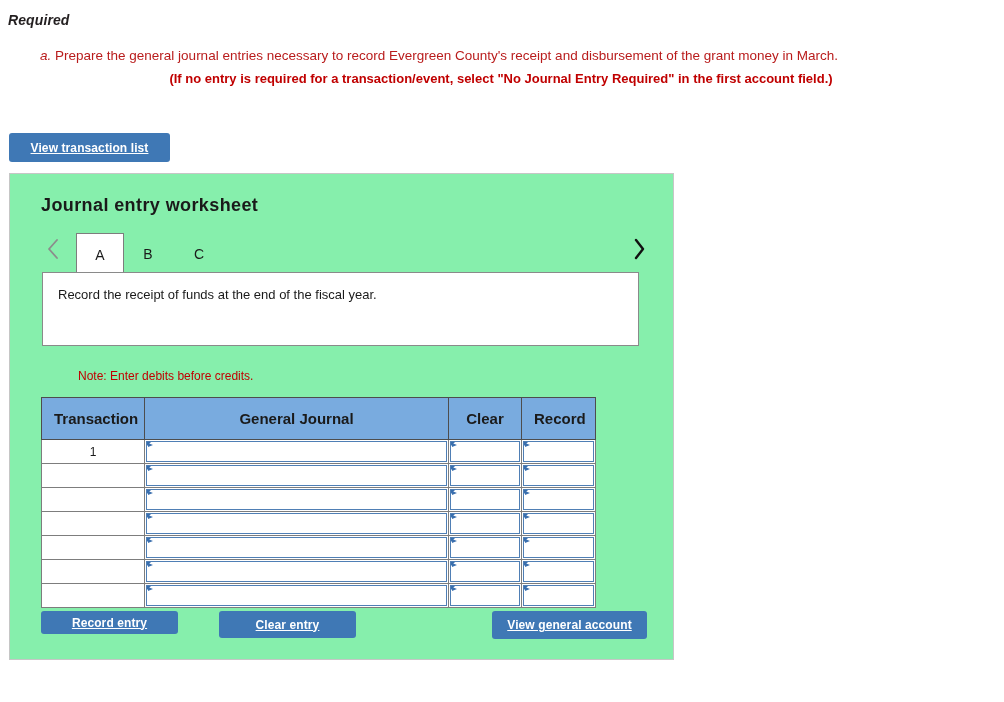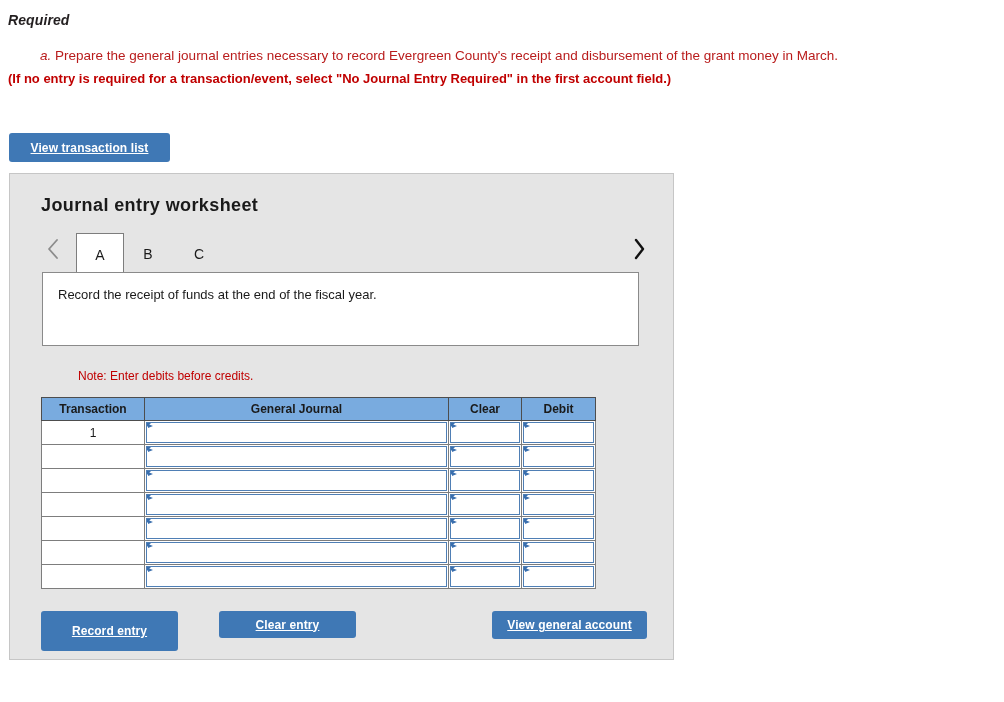--- a/index.html
+++ b/index.html
@@ -49,9 +49,10 @@
     color: #c00000;
     font-weight: bold;
     font-size: 13px;
-    margin-left: 0;
+    margin-left: 16px;
     margin-top: 3px;
     white-space: nowrap;
+    text-align: center;
   }
 
   

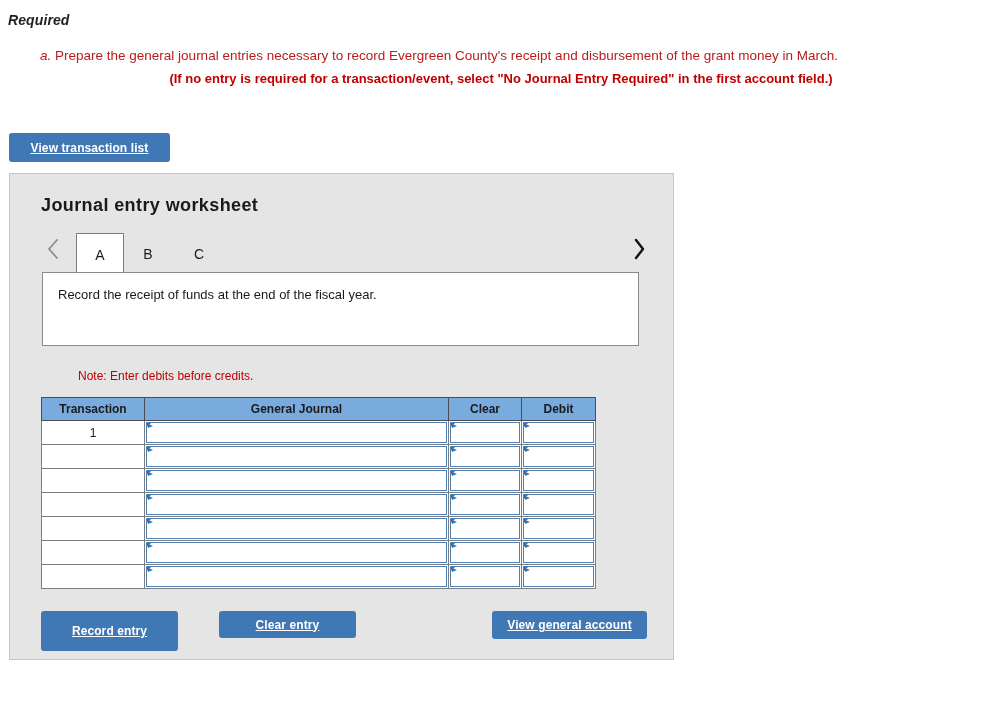--- a/index.html
+++ b/index.html
@@ -88,7 +88,7 @@
     top: 173px;
     width: 665px;
     height: 487px;
-    background: #e5e5e5;
+    background: #86efac;
     border: 1px solid #c6c6c6;
     box-sizing: border-box;
   }

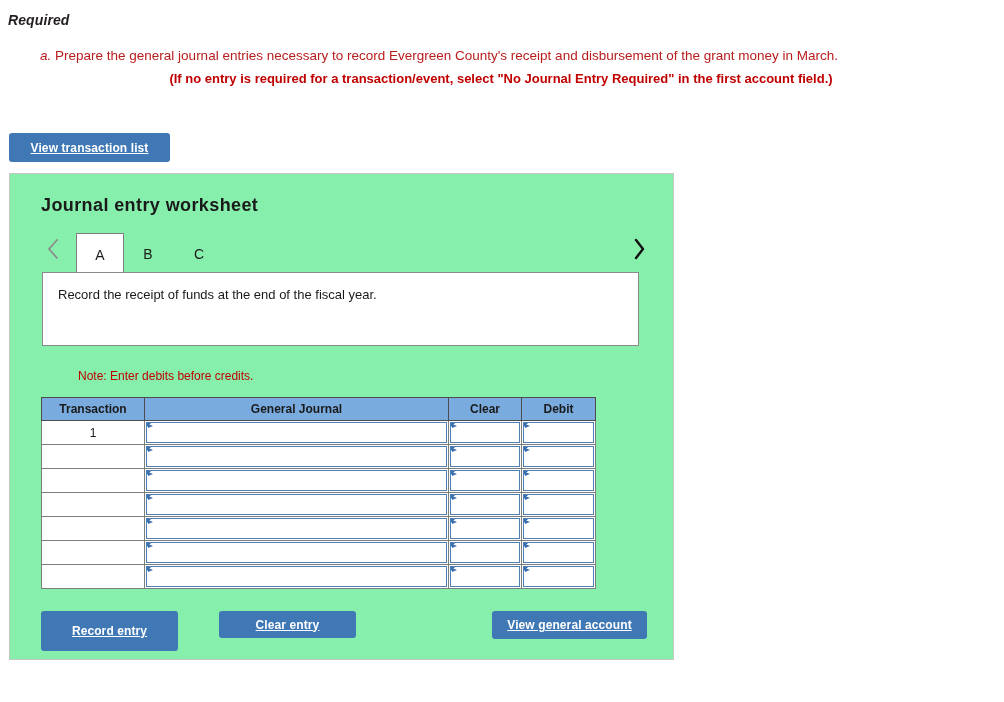--- a/index.html
+++ b/index.html
@@ -198,10 +198,10 @@
     background: #79abdf;
     border: 1px solid #4d4d4d;
     height: 22px;
-    font-size: 12px;
+    font-size: 15px;
     font-weight: bold;
     color: #1a1a1a;
-    padding: 4px;
+    padding: 12px;
     text-align: center;
     box-sizing: border-box;
   }

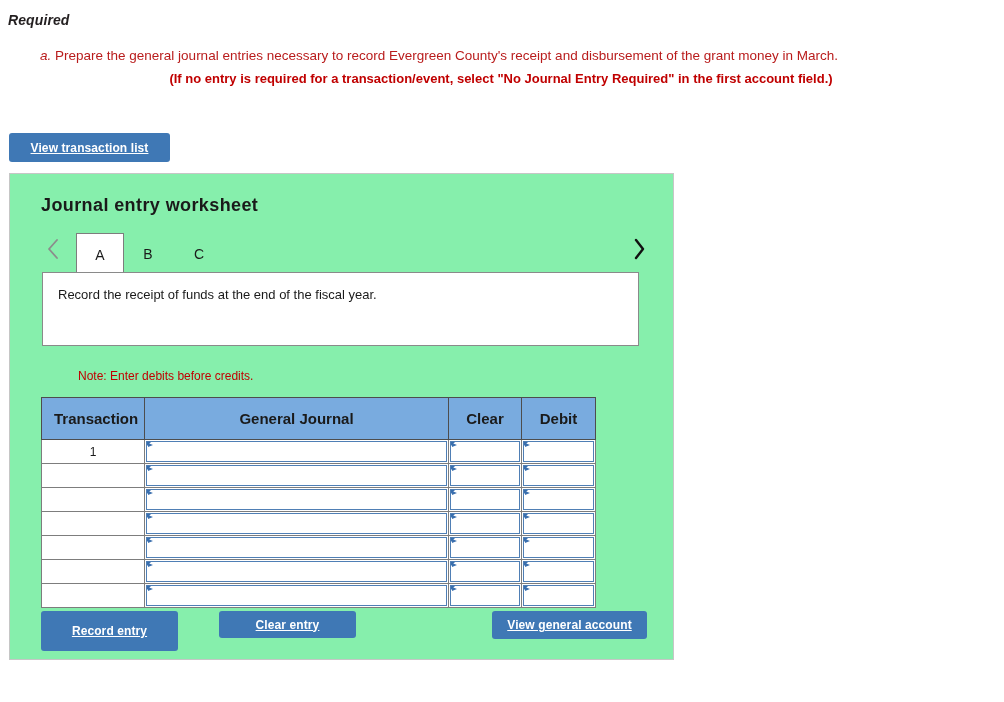--- a/index.html
+++ b/index.html
@@ -352,7 +352,7 @@
         <th>Transaction</th>
         <th>General Journal</th>
         <th>Clear</th>
-        <th>Debit</th>
+        <th>Record</th>
       </tr>
     </thead>
     <tbody>

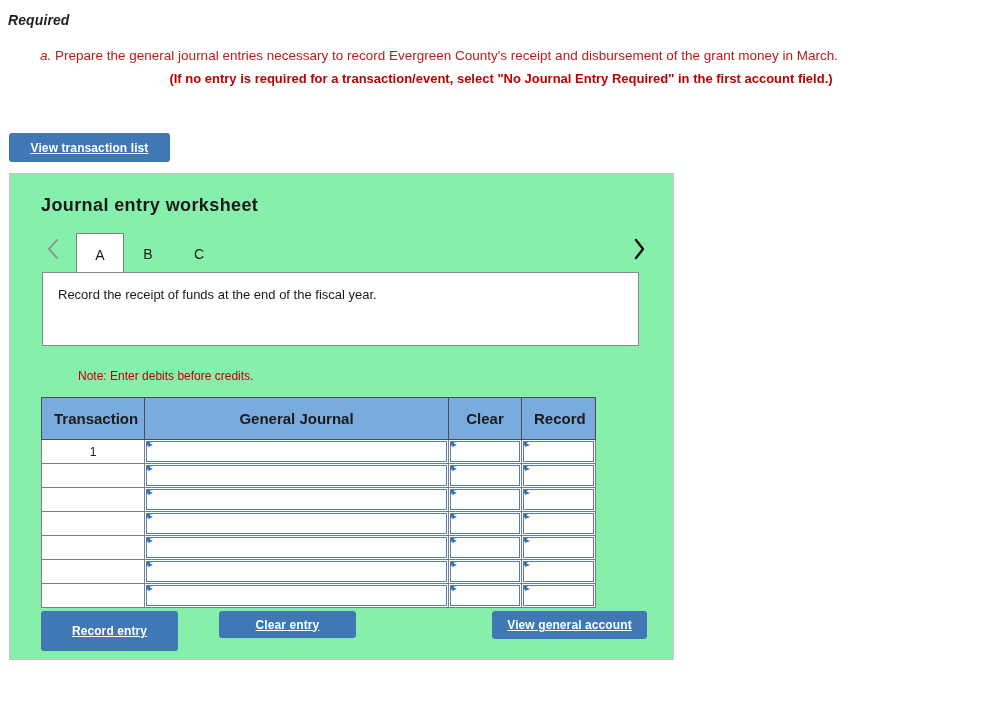--- a/index.html
+++ b/index.html
@@ -267,7 +267,7 @@
     left: 31px;
     top: 437px;
     width: 137px;
-    height: 40px;
+    height: 23px;
   }
   .btn-clear {
     position: absolute;

